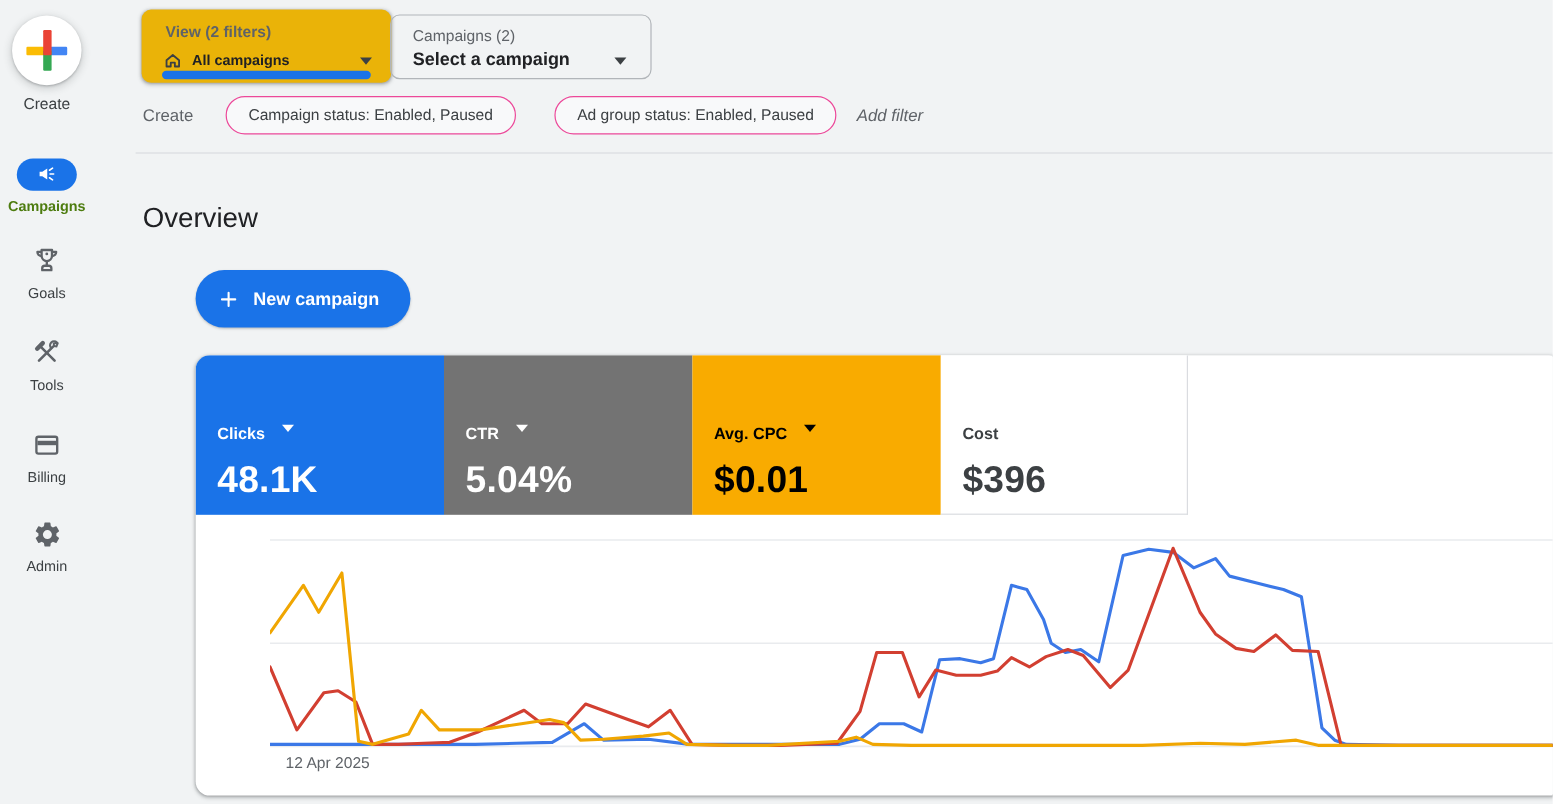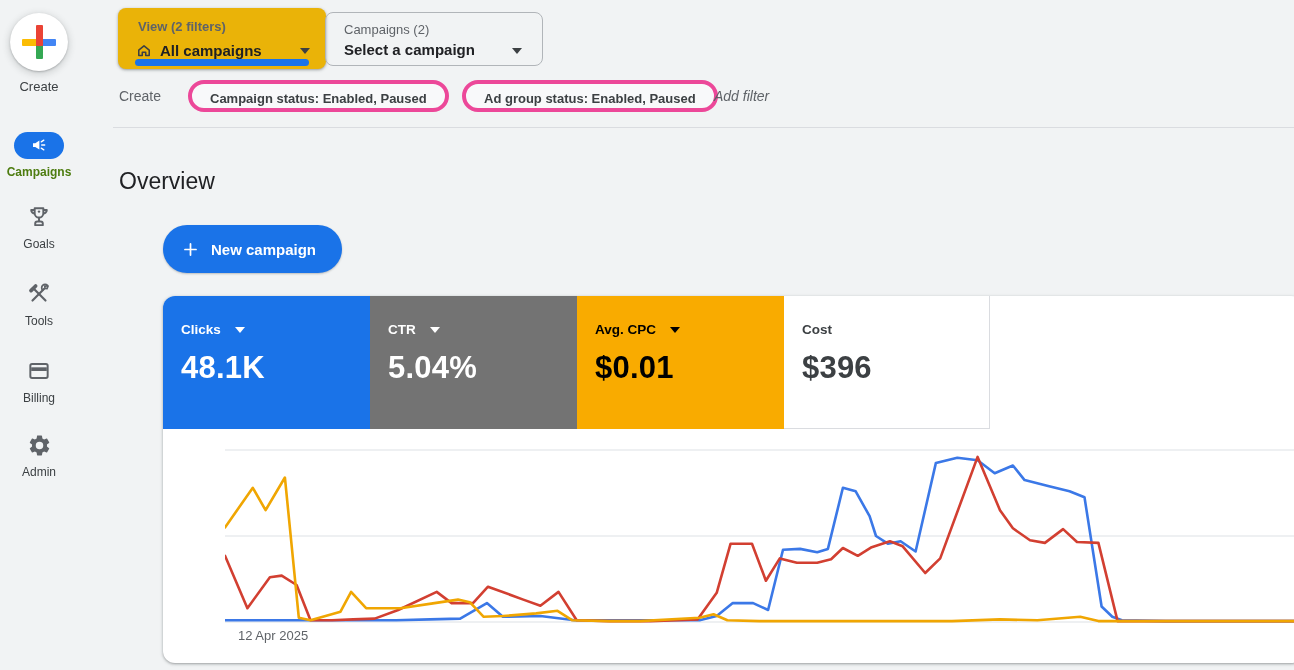--- a/index.html
+++ b/index.html
@@ -31,8 +31,8 @@
   .view-card { position:absolute; left:118px; top:8px; width:208px; height:61px; background:#eab308; border-radius:8px;
                box-shadow:0 1px 2px rgba(60,64,67,.3),0 1px 3px 1px rgba(60,64,67,.15); cursor:pointer;font-weight:bold; }
   .view-card .small-label { position:absolute; left:20px; top:11px; font-size:13px; color:#5f6368; }
-  .view-card .value-row { position:absolute; left:17px; top:33px; display:flex; align-items:flex-end; gap:7px;
-                          font-size:15px; color:#202124; }
+  .view-card .value-row { position:absolute; left:17px; top:33px; display:flex; align-items:center; gap:7px;
+                          font-size:12px; color:#202124; }
   .view-card .caret { position:absolute; right:16px; top:40px; }
   .blue-bar { position:absolute; left:17px; right:17px; bottom:3px; height:7px; border-radius:4px; background:#1a73e8; }
 

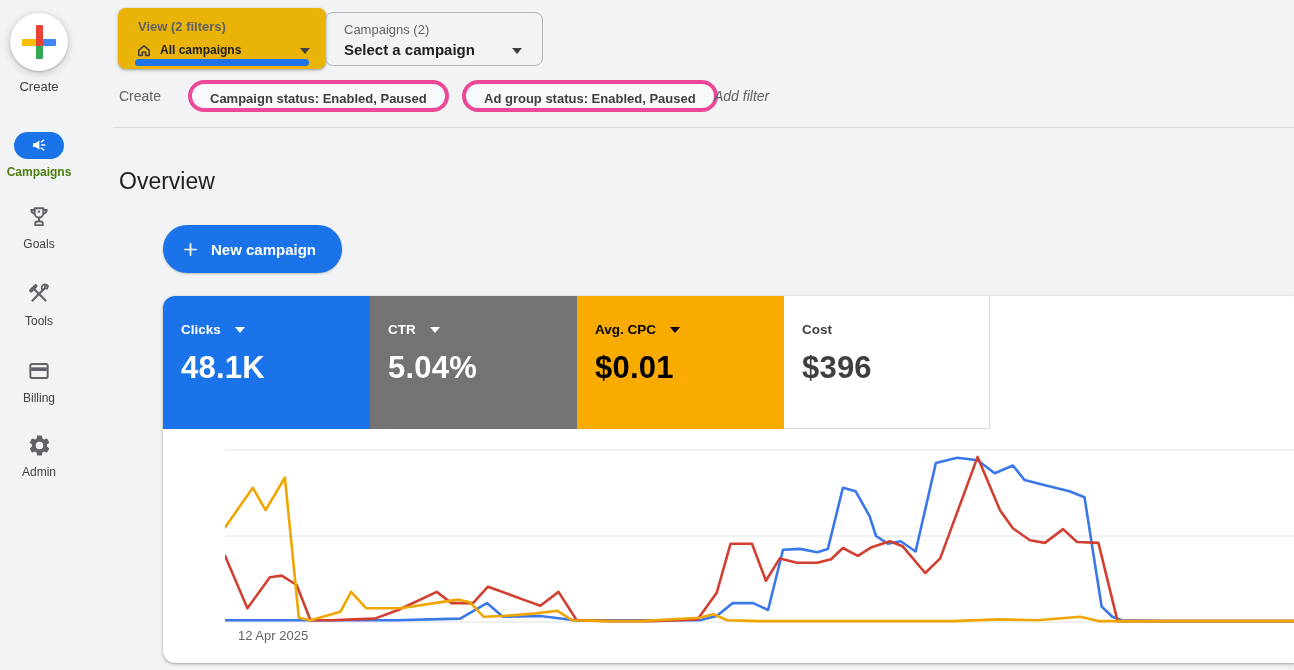--- a/index.html
+++ b/index.html
@@ -47,8 +47,8 @@
 
   
   .filters-label { position:absolute; left:119px; top:88px; font-size:14px; color:#5f6368; }
-  .chip { position:absolute; top:80px; height:32px; line-height:30px; padding:0 18px; border:4px solid #ec4899;
-          border-radius:16px; background:#f8f9fa; font-size:13px; font-weight:700; color:#3c4043; cursor:pointer; white-space:nowrap; }
+  .chip { position:absolute; top:80px; height:32px; line-height:30px; padding:0 18px; border:1px solid #ec4899;
+          border-radius:16px; background:#f8f9fa; font-size:13px; font-weight:400; color:#3c4043; cursor:pointer; white-space:nowrap; }
   .chip1 { left:188px; }
   .chip2 { left:462px; }
   .add-filter { position:absolute; left:714px; top:88px; font-size:14px; color:#5f6368; cursor:pointer;font-style:italic; }

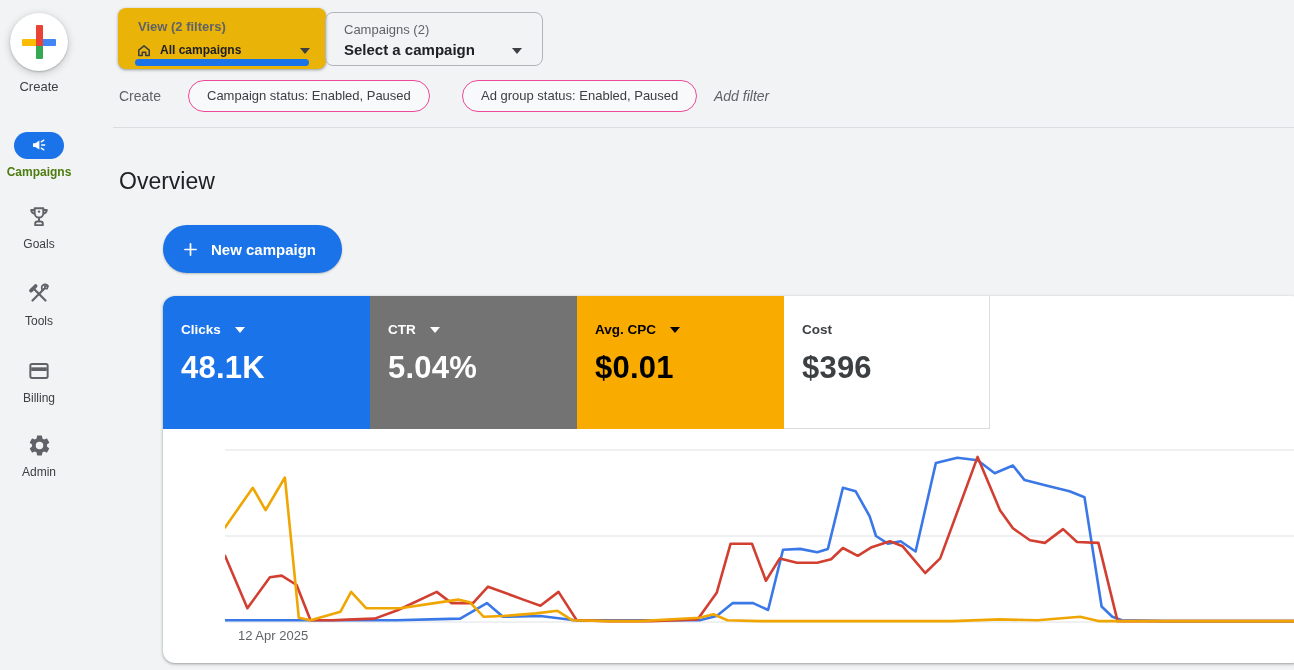--- a/index.html
+++ b/index.html
@@ -67,7 +67,7 @@
   .metric-row { display:flex; height:133px; }
   .metric { width:207px; padding:26px 0 0 18px; cursor:pointer; }
   .metric.bordered { border-right:1px solid #dadce0; border-bottom:1px solid #dadce0; width:206px; }
-  .metric-label-row { display:flex; align-items:center; gap:14px; font-size:13.5px; font-weight:700; }
+  .metric-label-row { display:flex; gap:14px; font-size:13.5px; font-weight:700;margin-top:32px; }
   .metric .caret { border-top-color:currentColor; }
   .metric-value { margin-top:13px; font-size:31px; font-weight:600; letter-spacing:.2px; }
 

